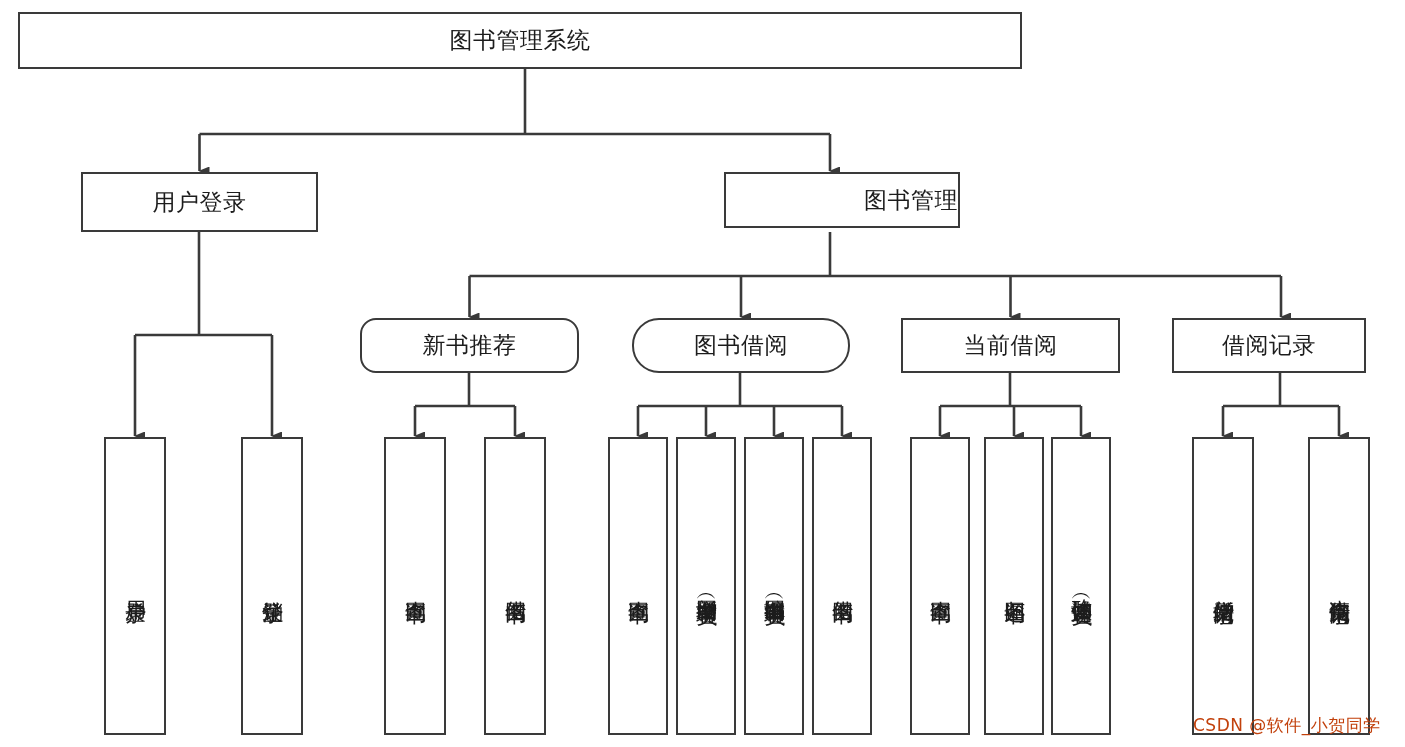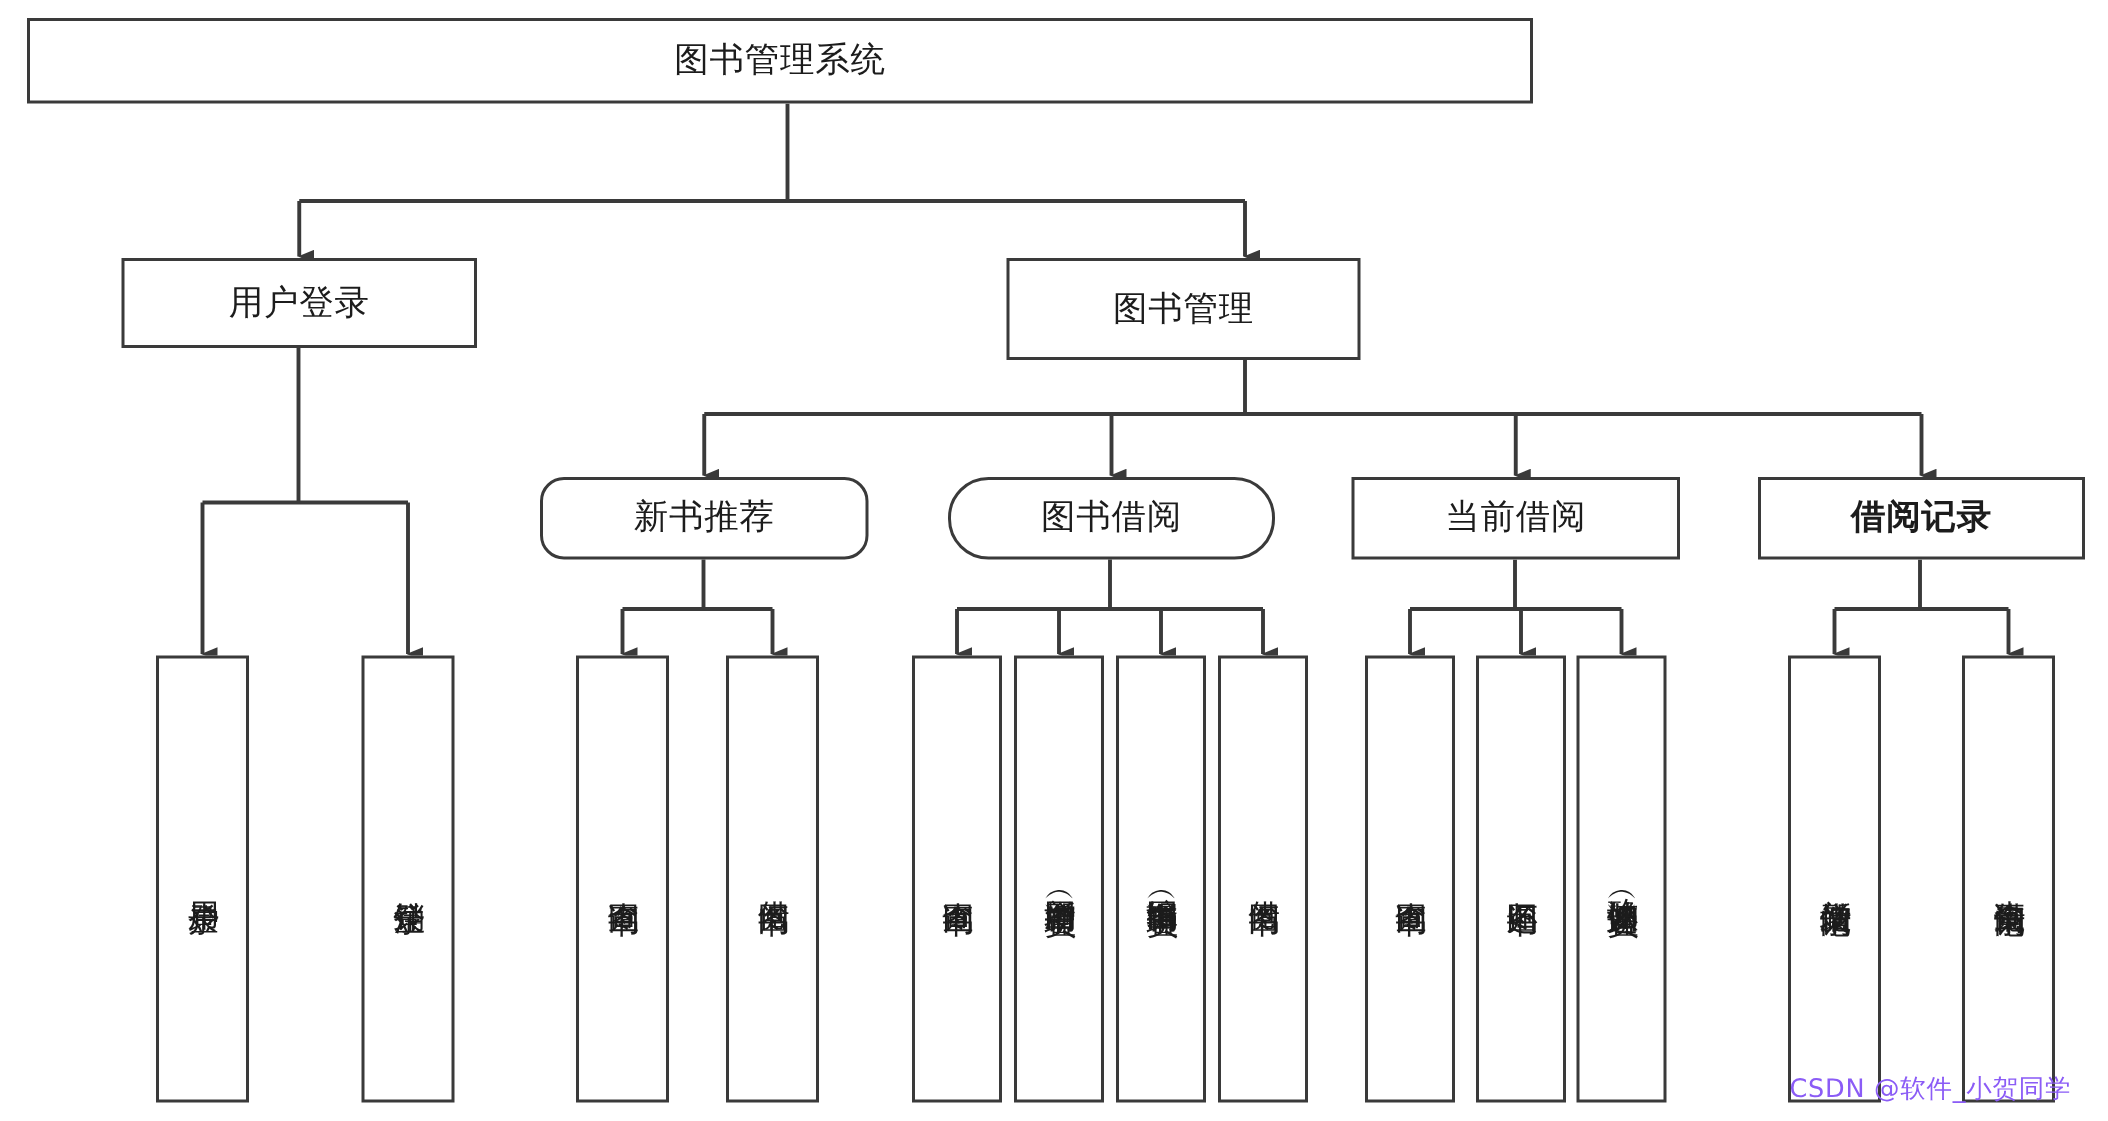--- a/index.html
+++ b/index.html
@@ -123,7 +123,7 @@
       <div class="node node-h" style="left: 81px; top: 172px; width: 237px; height: 60px;">
         <span class="">用户登录</span>
       </div>
-      <div class="node node-h" style="left: 671px; top: 172px; width: 236px; height: 68px;">
+      <div class="node node-h" style="left: 724px; top: 172px; width: 236px; height: 56px; justify-content: flex-end;">
         <span class="">图书管理</span>
       </div>
       <div class="node node-h" style="left: 360px; top: 318px; width: 219px; height: 55px; border-radius: 16px;">

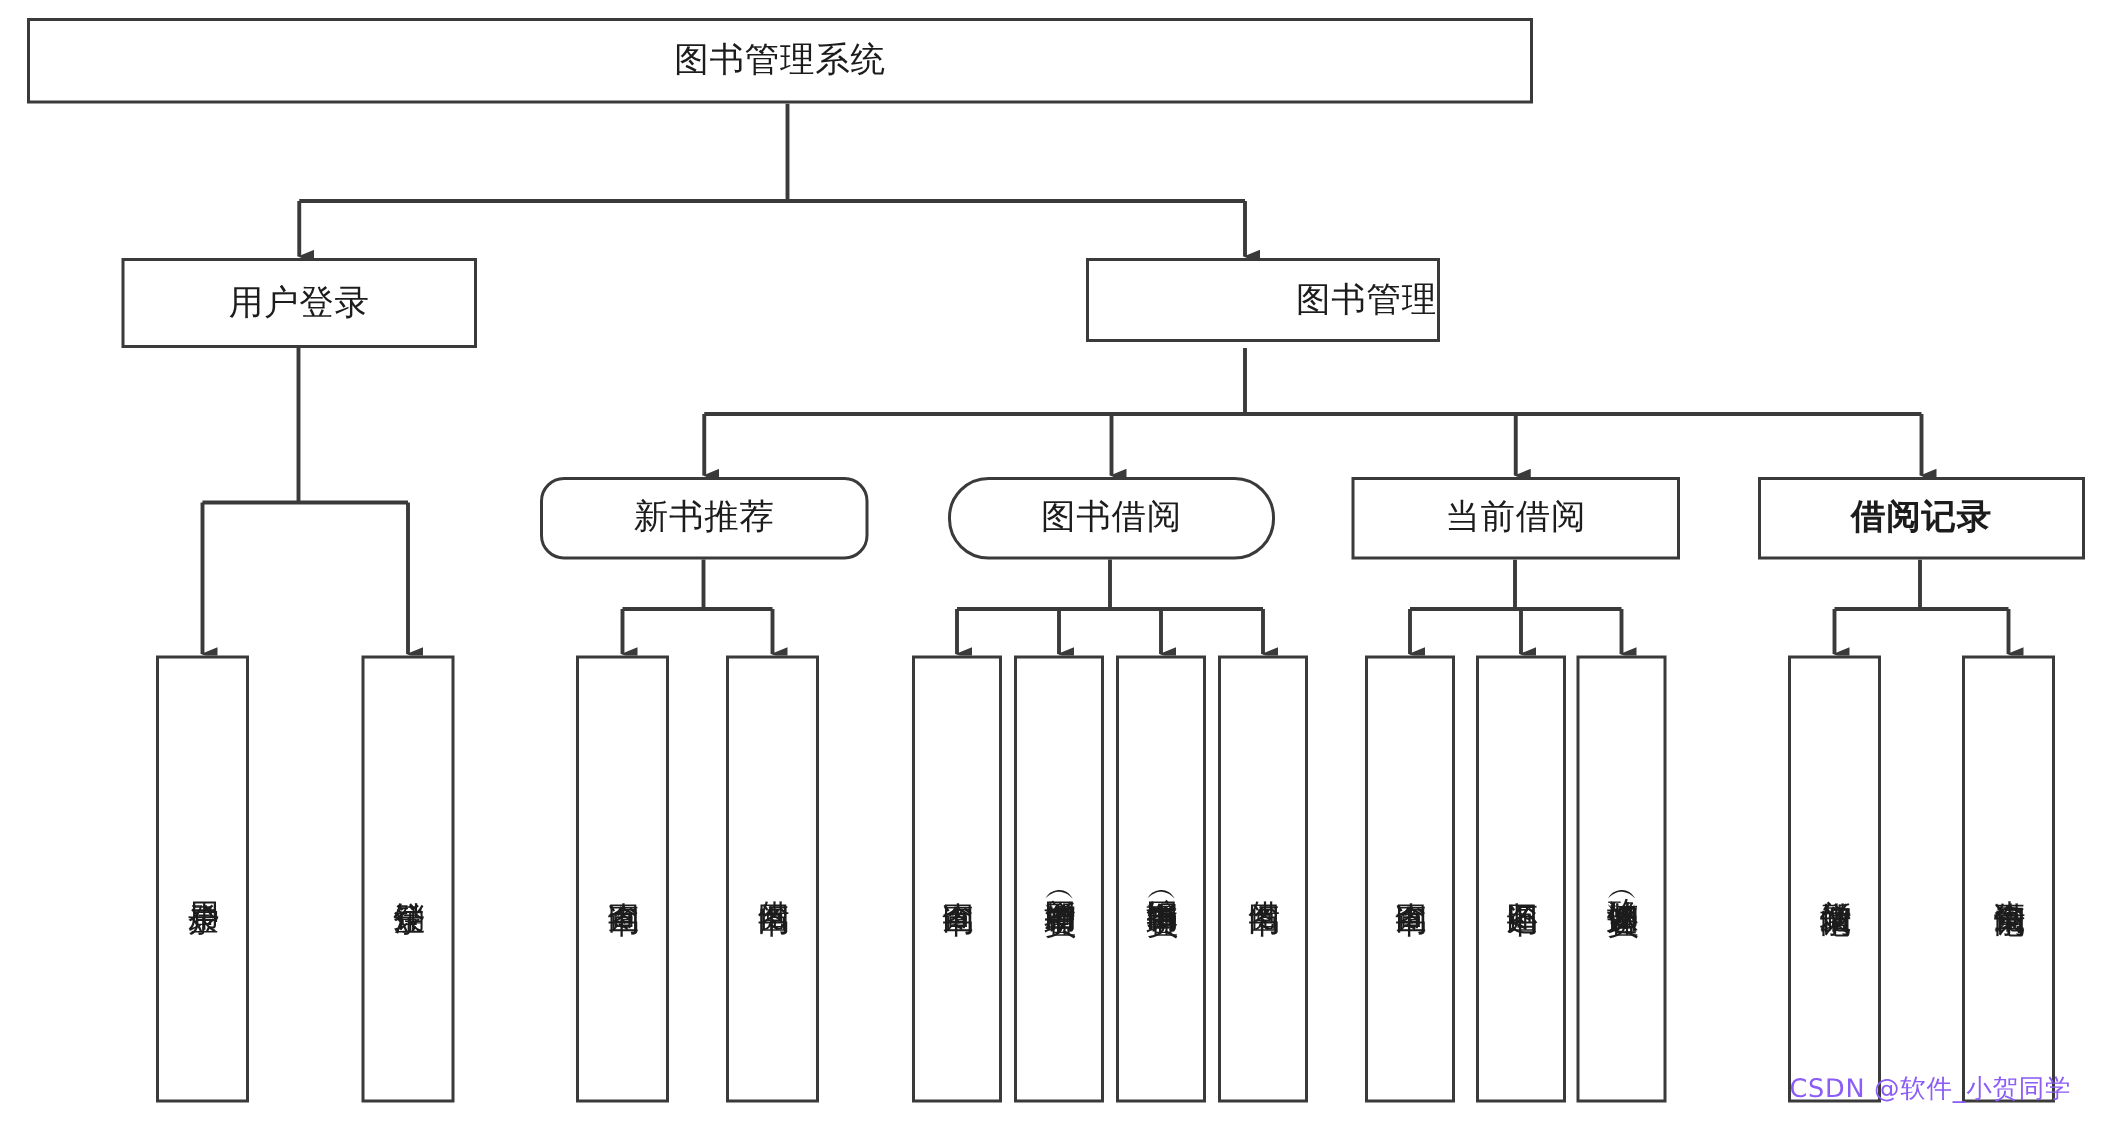--- a/index.html
+++ b/index.html
@@ -135,7 +135,7 @@
       <div class="node node-h" style="left: 901px; top: 318px; width: 219px; height: 55px;">
         <span class="">当前借阅</span>
       </div>
-      <div class="node node-h" style="left: 1172px; top: 318px; width: 218px; height: 55px; font-weight: bold;">
+      <div class="node node-h" style="left: 1172px; top: 318px; width: 194px; height: 55px;">
         <span class="">借阅记录</span>
       </div>
       <div class="node node-v" style="left: 104px; top: 437px; width: 62px; height: 298px;">

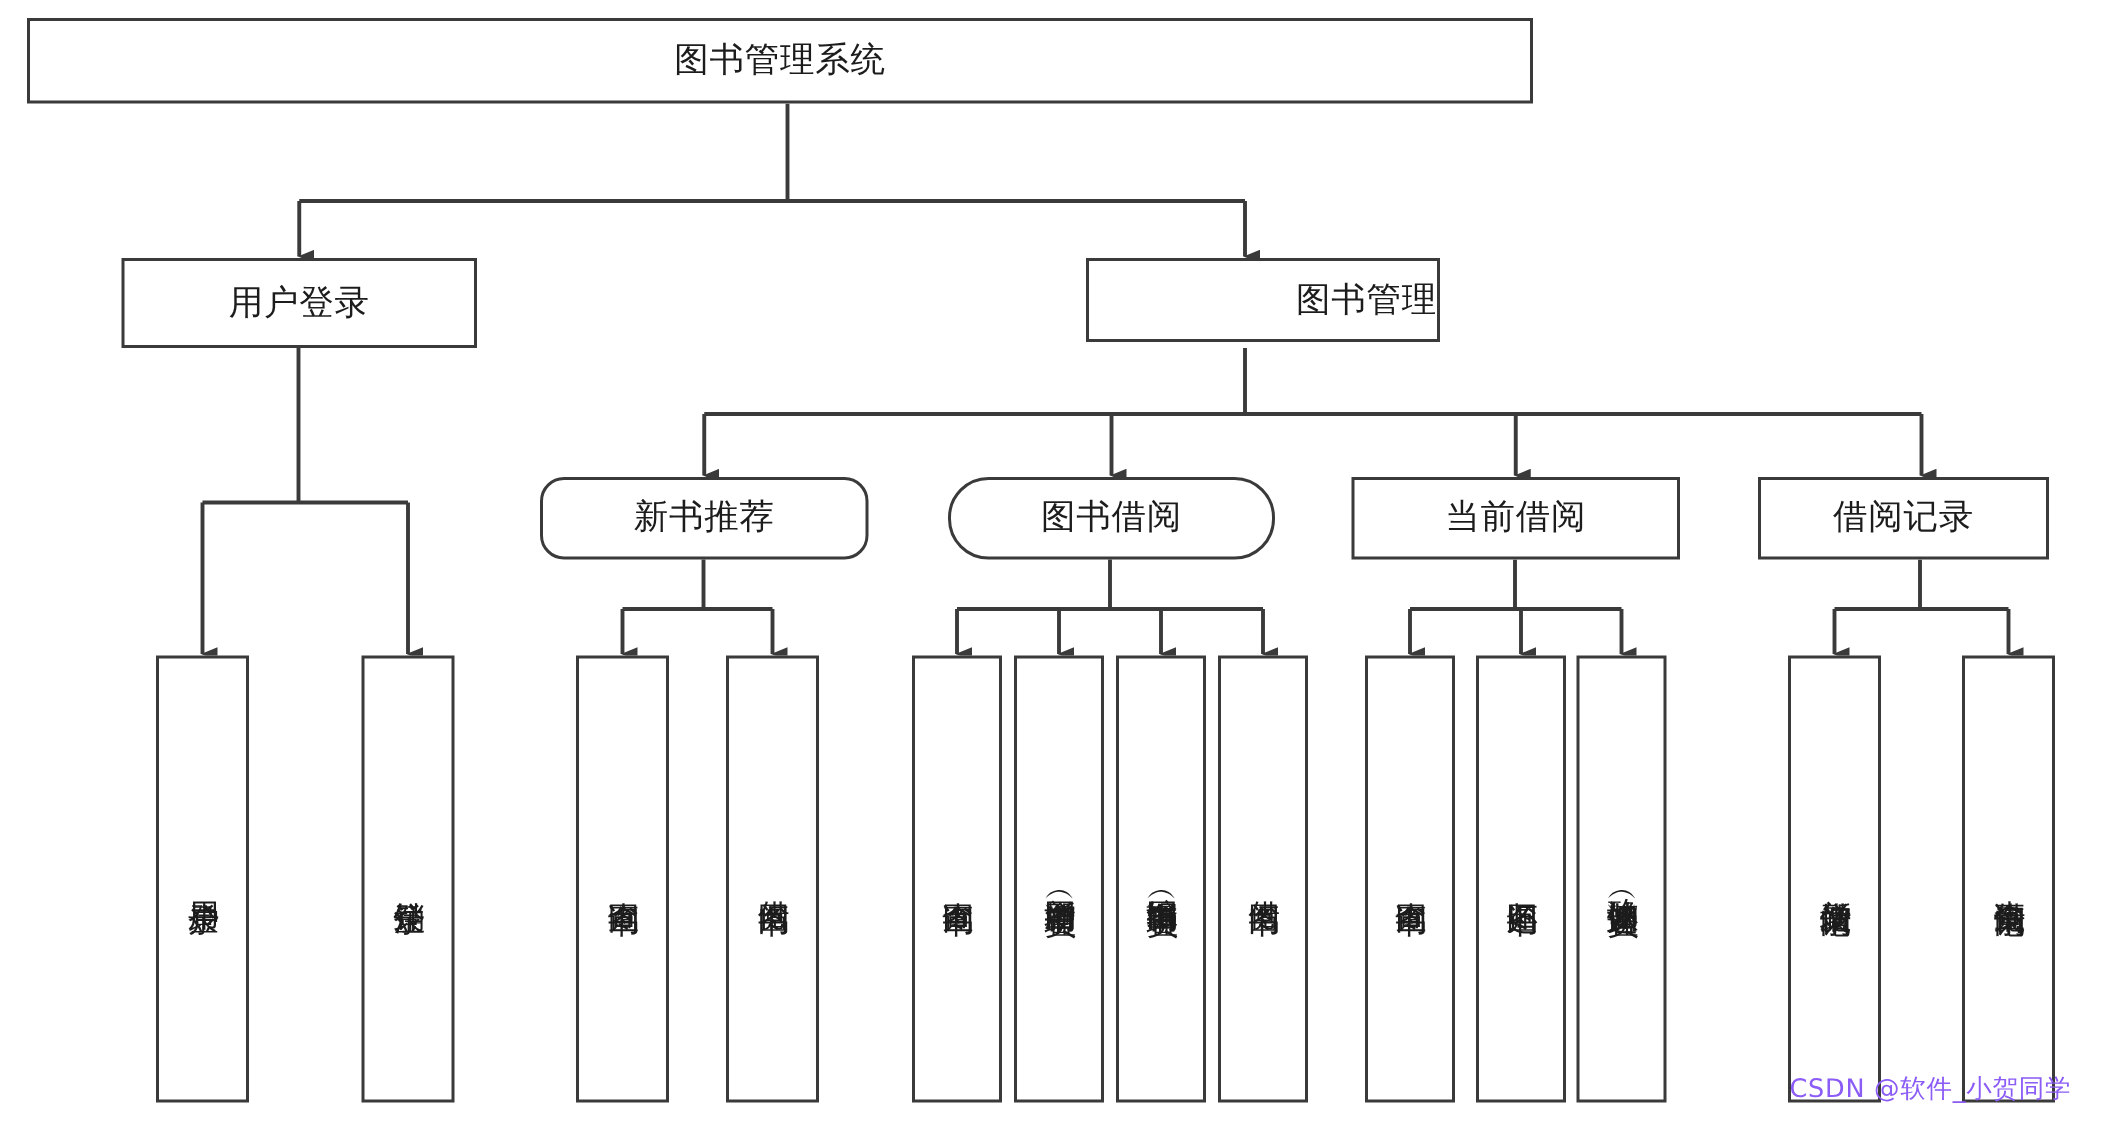--- a/index.html
+++ b/index.html
@@ -62,7 +62,7 @@
     left: 1193px;
     top: 714px;
     font-size: 17px;
-    color: #8b5cf6;
+    color: #c2410c;
     white-space: nowrap;
     letter-spacing: 0.5px;
     user-select: none;

